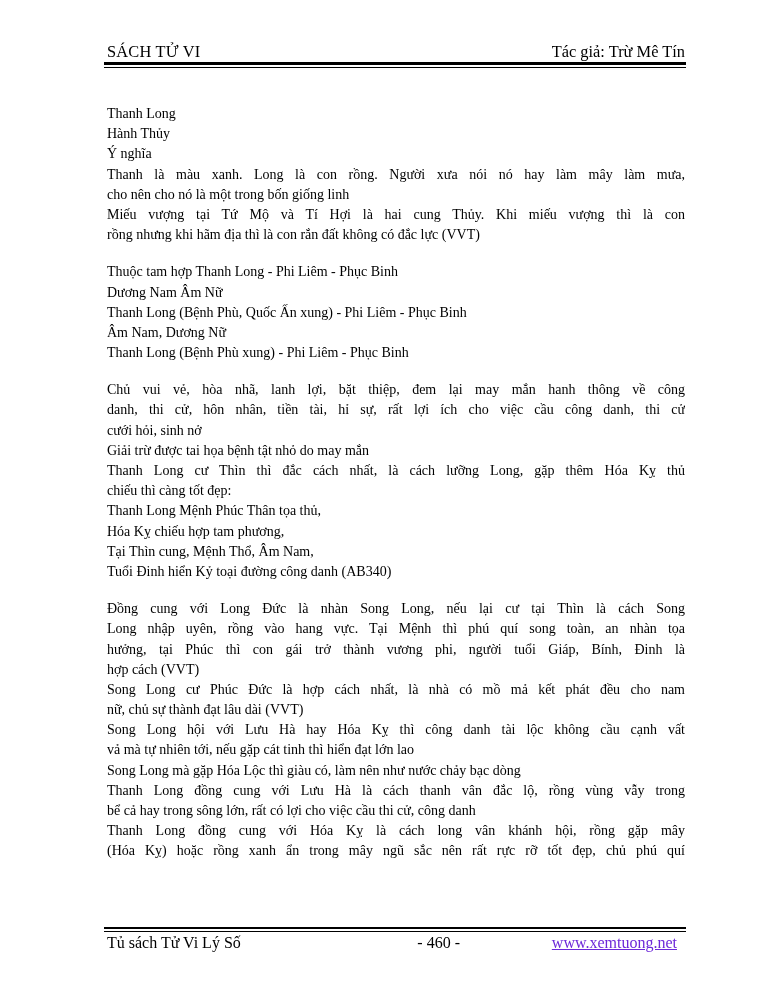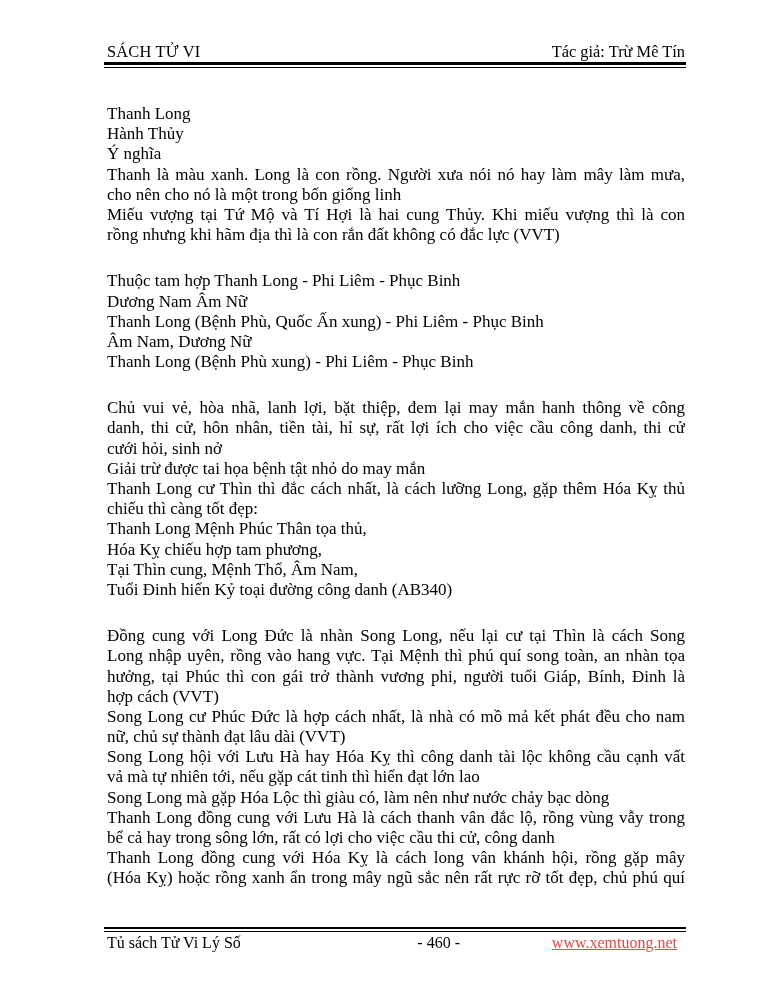--- a/index.html
+++ b/index.html
@@ -31,7 +31,7 @@
   
   .doc-body {
     position: absolute; left: 107px; top: 104px; width: 578px;
-    font-size: 17px;
+    font-size: 14px;
   }
   .block + .block { margin-top: 26px; }
   .line {

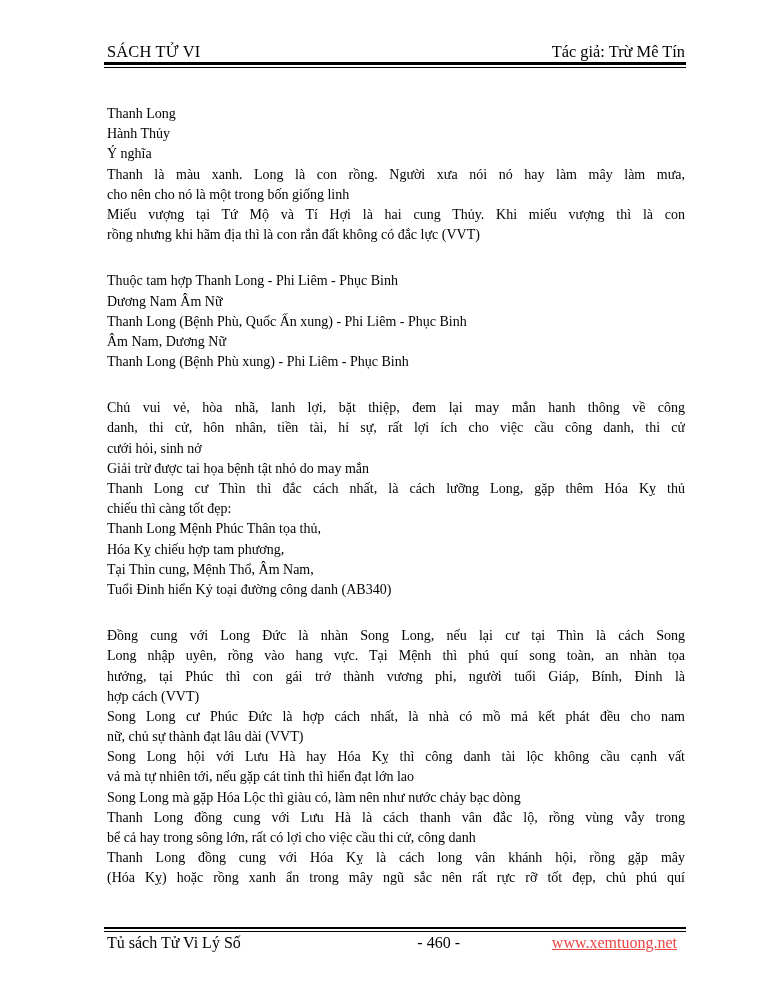--- a/index.html
+++ b/index.html
@@ -33,7 +33,7 @@
     position: absolute; left: 107px; top: 104px; width: 578px;
     font-size: 14px;
   }
-  .block + .block { margin-top: 26px; }
+  .block + .block { margin-top: 17px; }
   .line {
     height: 20.2px; line-height: 20.2px;
     overflow: hidden; white-space: normal;

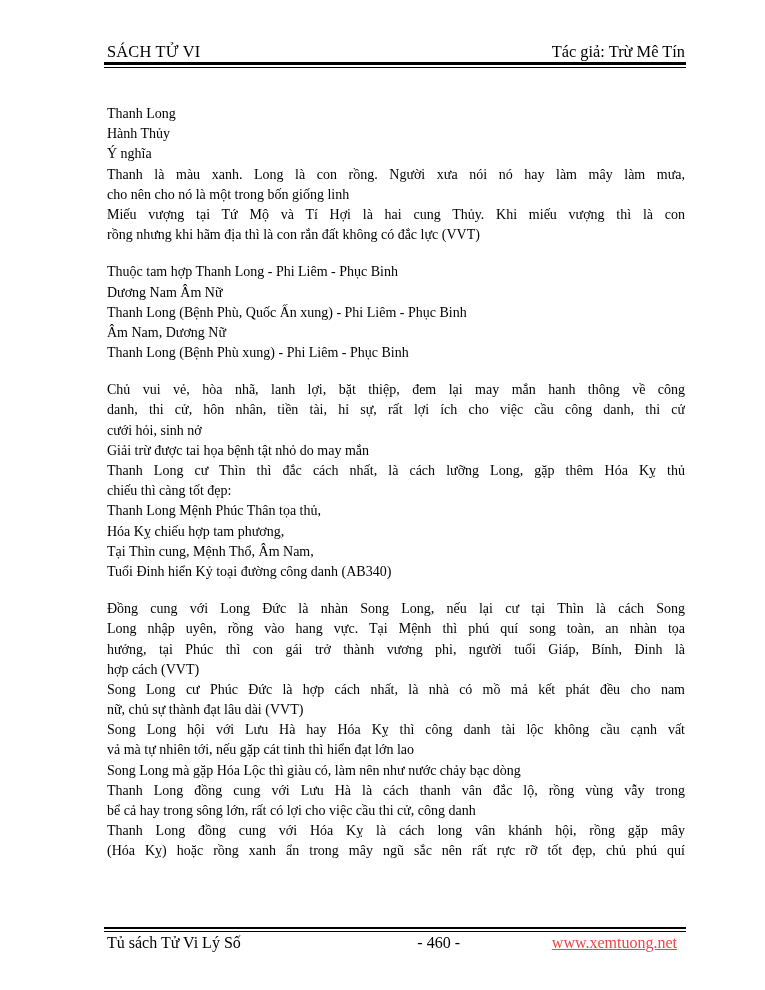--- a/index.html
+++ b/index.html
@@ -113,7 +113,7 @@
   <div class="footer">
     <span class="f-left">Tủ sách Tử Vi Lý Số</span>
     <span class="f-page">- 460 -</span>
-    <a href="#" class="f-link" style="color: #ef4444;">www.xemtuong.net</a>
+    <a href="#" class="f-link" style="color: #6d28d9;">www.xemtuong.net</a>
   </div>
 
 </div>

